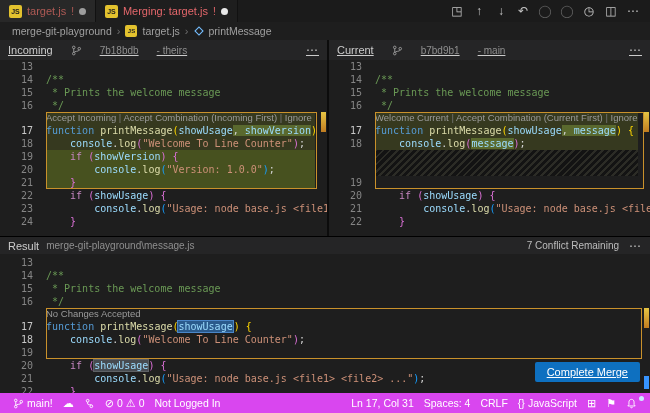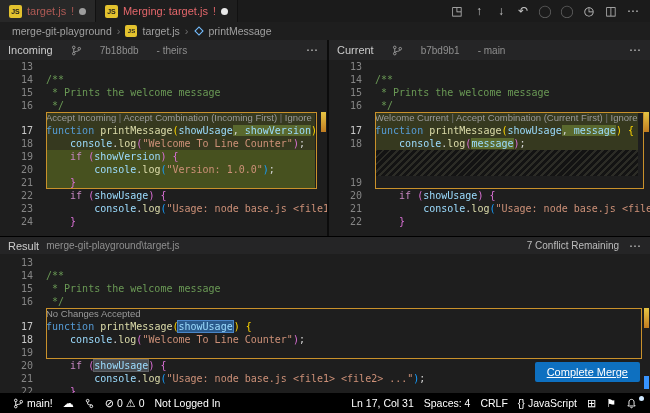--- a/index.html
+++ b/index.html
@@ -33,7 +33,7 @@
   .pane.left { left:0; width:327px; }
   .pane.right { left:329px; width:321px; }
   .vsash { position:absolute; left:327px; top:0; width:2px; height:196px; background:#0c0c0c; }
-  .pane-header { height:20px; display:flex; align-items:center; gap:18px; padding:0 8px; background:#252526; font-size:11px; color:#cccccc; }
+  .pane-header { height:20px; display:flex; align-items:center; gap:18px; padding:0 8px; background:#252526; font-size:11px; color:#cccccc;text-decoration:underline; }
   .pane-header .hash { color:#8f8f8f; font-size:10px; }
   .menu-dots { margin-left:auto; color:#c5c5c5; font-size:12px; letter-spacing:1px; }
 

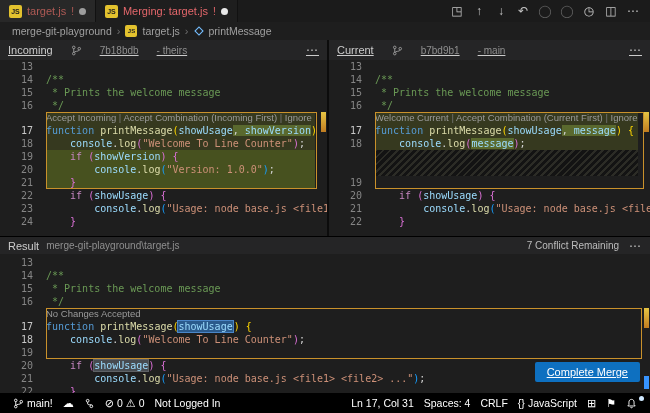--- a/index.html
+++ b/index.html
@@ -268,7 +268,7 @@
 
   <div class="result-header">
     <span>Result</span>
-    <span class="path">merge-git-playground\target.js</span>
+    <span class="path">merge-git-playground\message.js</span>
     <span class="right">
       <span>7 Conflict Remaining</span>
       <span class="menu-dots">⋯</span>

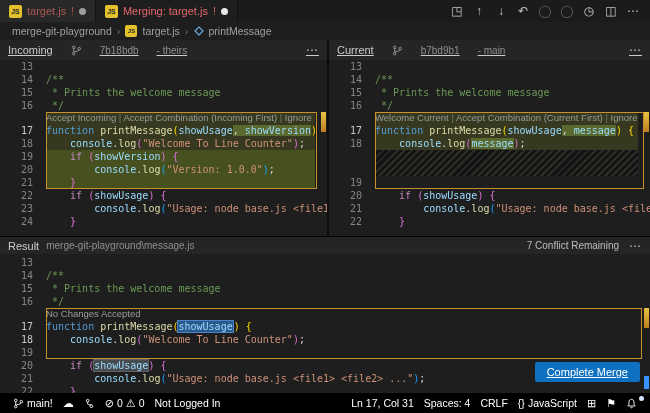--- a/index.html
+++ b/index.html
@@ -74,7 +74,7 @@
   .complete-btn { position:absolute; right:10px; bottom:11px; height:20px; padding:0 12px; background:#0e70c0; color:#fff; font-size:11px; border:none; border-radius:2px; display:flex; align-items:center; font-family:"Liberation Sans",sans-serif;text-decoration:underline; }
 
   
-  .statusbar { position:absolute; left:0; top:393px; width:650px; height:20px; background:#000000; display:flex; align-items:center; color:#fff; font-size:10.5px; padding:0 8px;gap:33px; }
+  .statusbar { position:absolute; left:0; top:393px; width:650px; height:20px; background:#d946ef; display:flex; align-items:center; color:#fff; font-size:10.5px; padding:0 8px;gap:33px; }
   .sb-item { display:flex; align-items:center; gap:3px; padding:0 5px; white-space:nowrap; }
   .sb-left { display:flex; align-items:center; }
   .sb-right { margin-left:auto; display:flex; align-items:center; }

